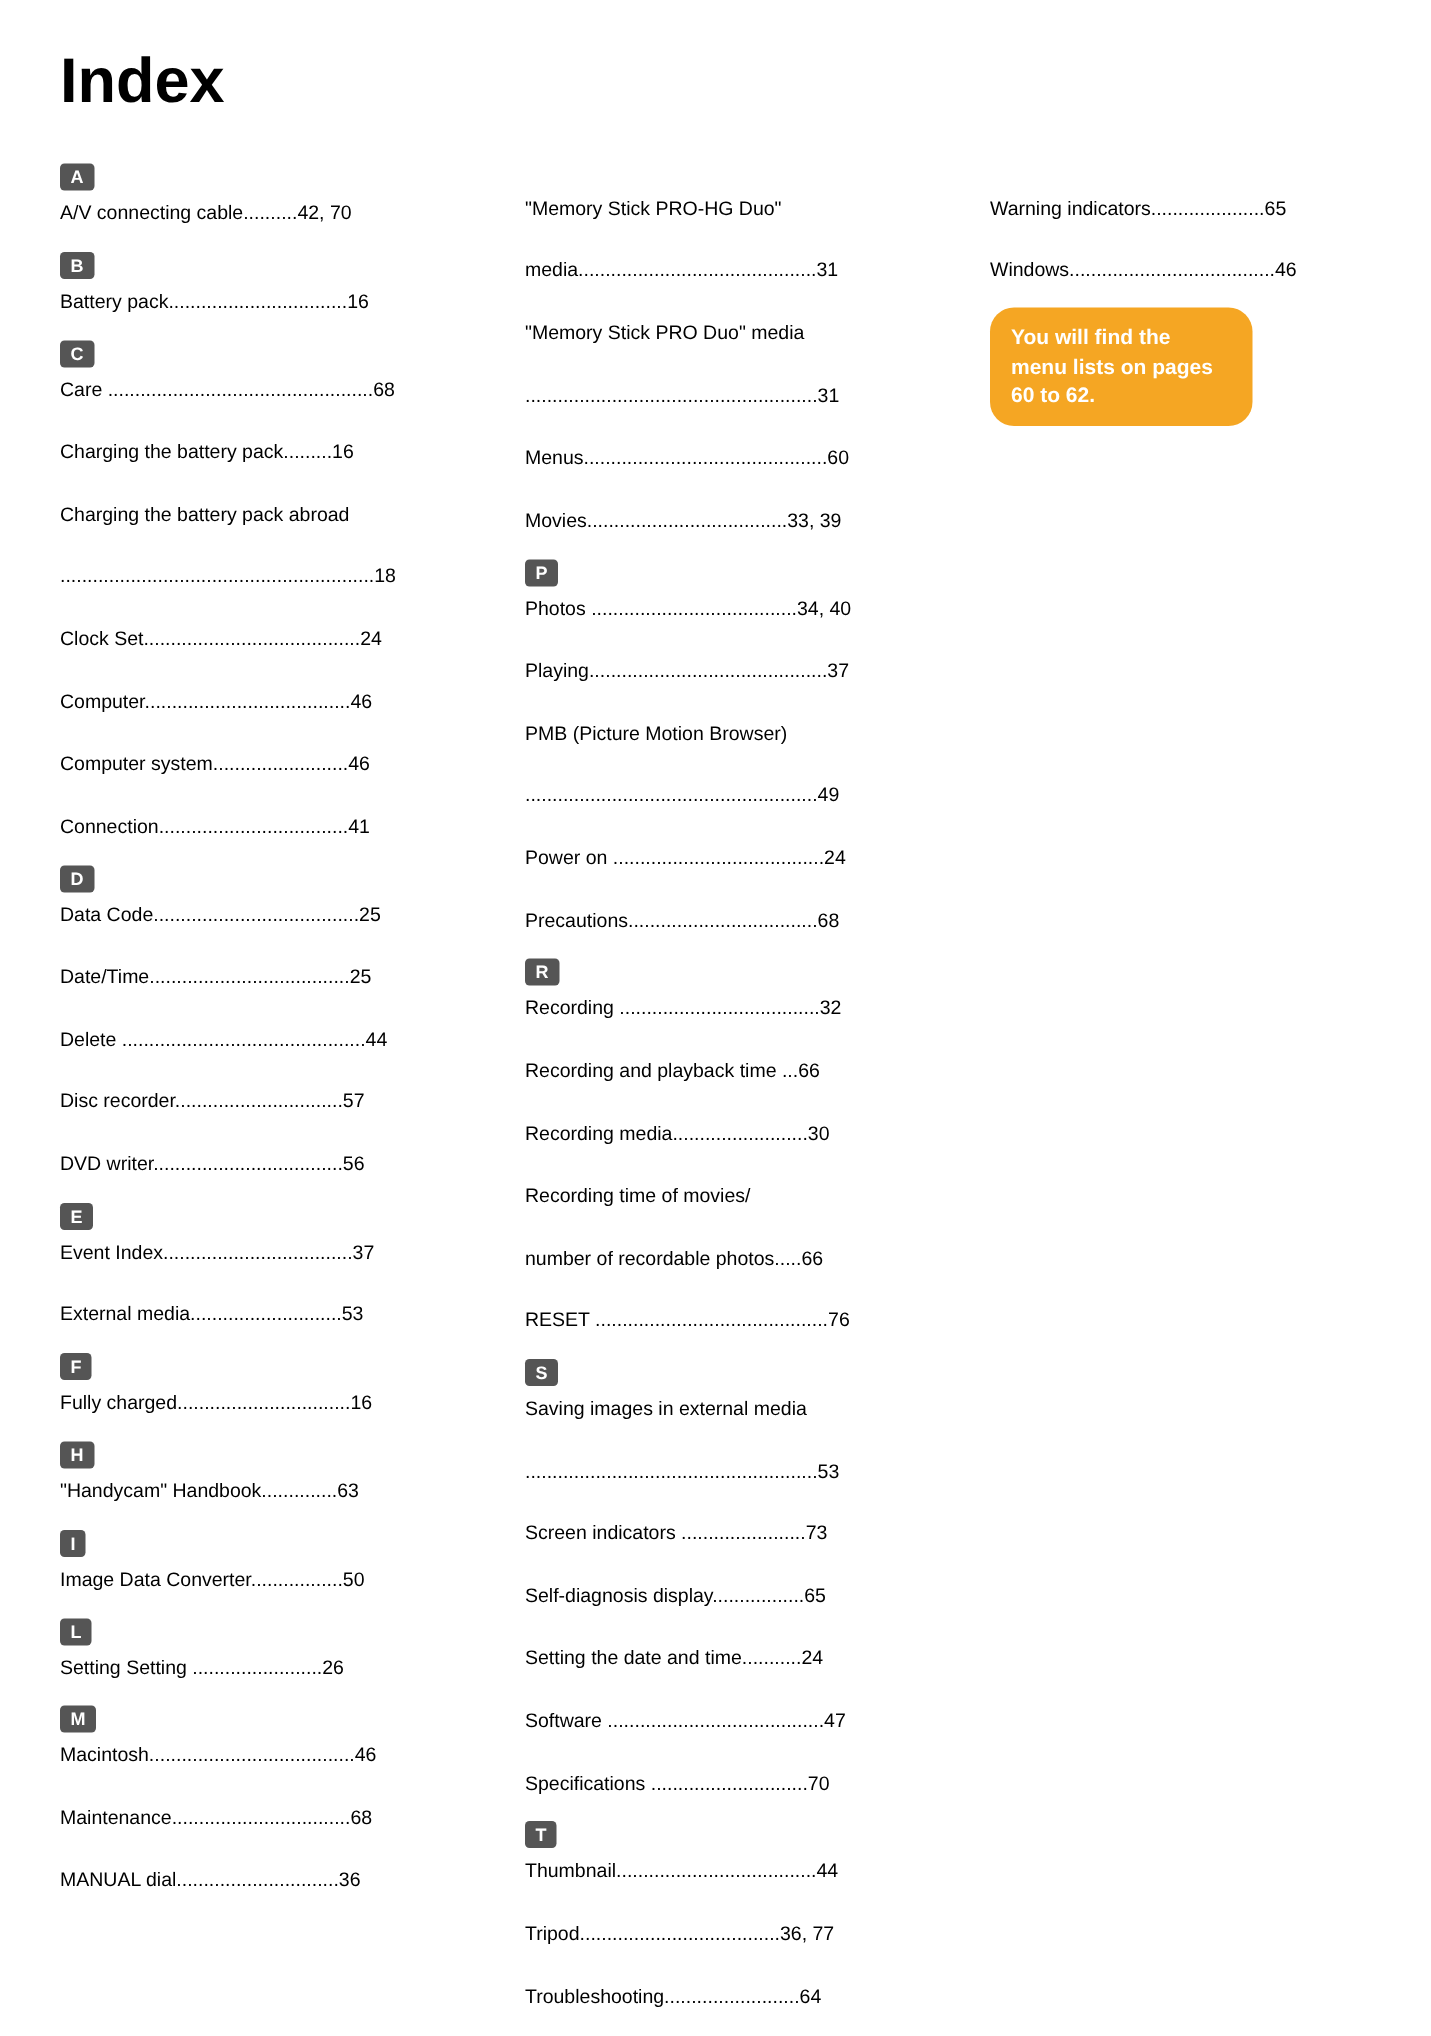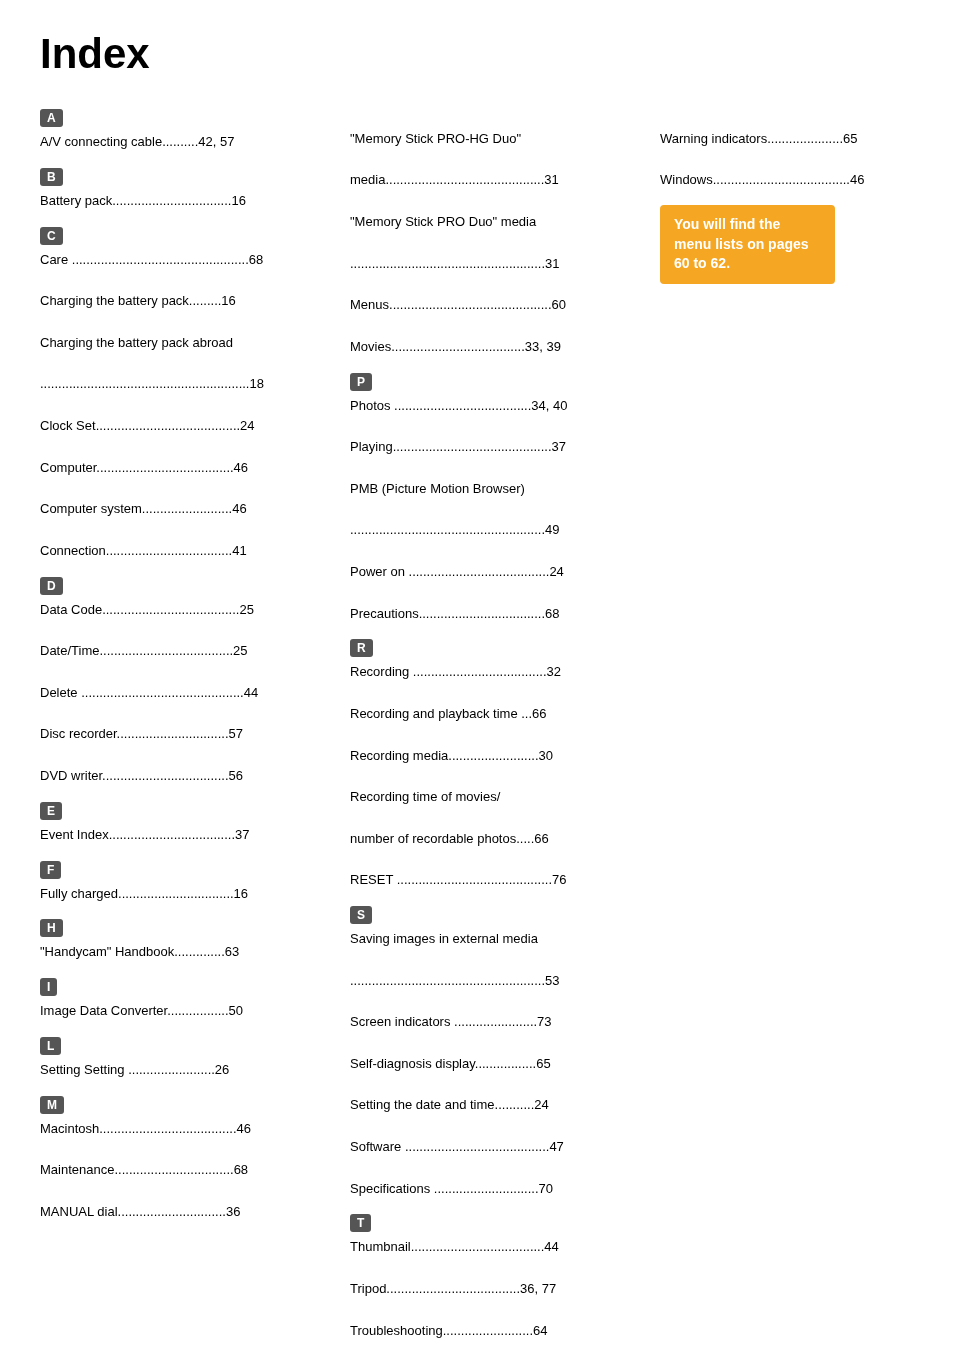--- a/index.html
+++ b/index.html
@@ -76,7 +76,7 @@
 
   <div class="col-left">
   <div>
-        <div class="section"><span class="section-header">A</span><span class="index-entry"><span class="entry-text">A/V connecting cable..........42, 57</span></span></div>
+        <div class="section"><span class="section-header">A</span><span class="index-entry"><span class="entry-text">A/V connecting cable..........42, 70</span></span></div>
         <div class="section"><span class="section-header">B</span><span class="index-entry"><span class="entry-text">Battery pack.................................16</span></span></div>
         <div class="section"><span class="section-header">C</span><span class="index-entry"><span class="entry-text">Care .................................................68</span></span><span class="index-entry"><span class="entry-text">Charging the battery pack.........16</span></span><span class="index-entry"><span class="entry-text">Charging the battery pack abroad</span></span><span class="index-entry"><span class="entry-text">..........................................................18</span></span><span class="index-entry"><span class="entry-text">Clock Set........................................24</span></span><span class="index-entry"><span class="entry-text">Computer......................................46</span></span><span class="index-entry"><span class="entry-text">Computer system.........................46</span></span><span class="index-entry"><span class="entry-text">Connection...................................41</span></span></div>
         <div class="section"><span class="section-header">D</span><span class="index-entry"><span class="entry-text">Data Code......................................25</span></span><span class="index-entry"><span class="entry-text">Date/Time.....................................25</span></span><span class="index-entry"><span class="entry-text">Delete .............................................44</span></span><span class="index-entry"><span class="entry-text">Disc recorder...............................57</span></span><span class="index-entry"><span class="entry-text">DVD writer...................................56</span></span></div>

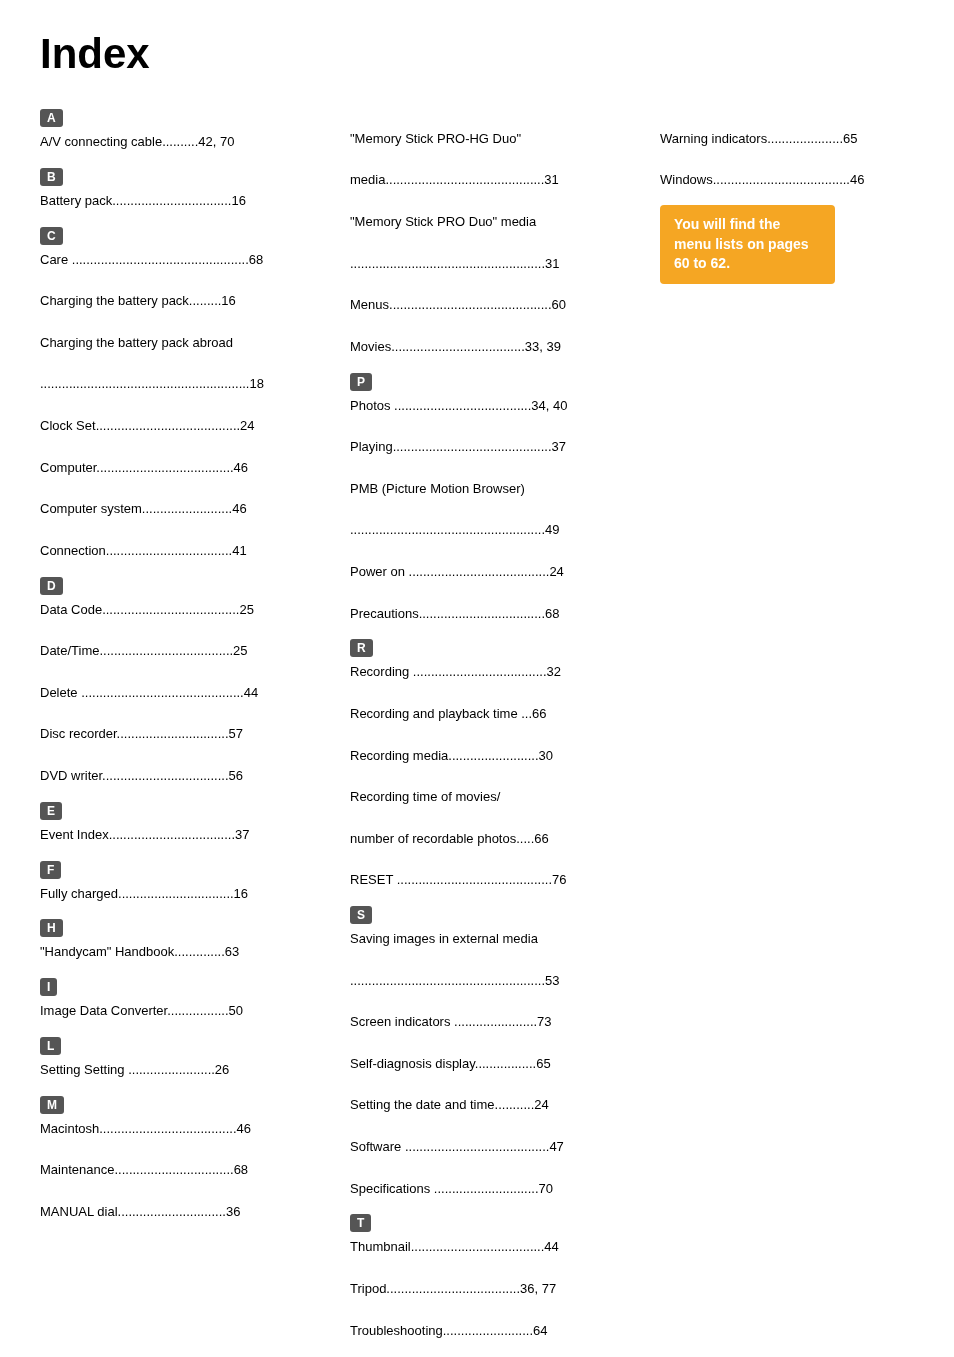--- a/index.html
+++ b/index.html
@@ -61,7 +61,7 @@
       font-size: 14px;
       font-weight: bold;
       padding: 10px 14px;
-      border-radius: 4px;
+      border-radius: 16px;
       line-height: 1.4;
       margin-top: 10px;
       max-width: 175px;

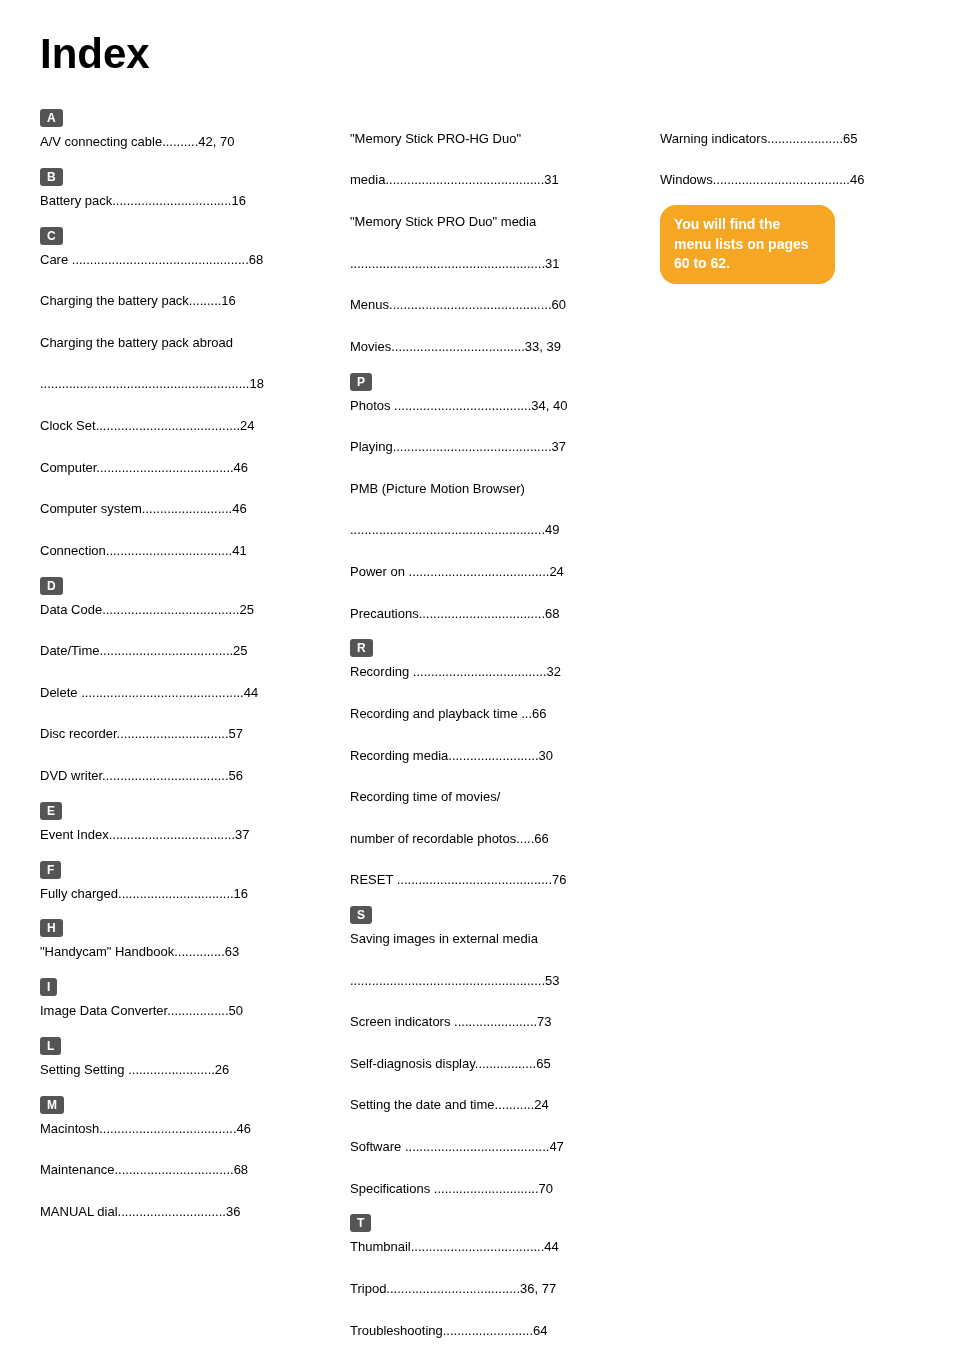--- a/index.html
+++ b/index.html
@@ -80,7 +80,7 @@
         <div class="section"><span class="section-header">B</span><span class="index-entry"><span class="entry-text">Battery pack.................................16</span></span></div>
         <div class="section"><span class="section-header">C</span><span class="index-entry"><span class="entry-text">Care .................................................68</span></span><span class="index-entry"><span class="entry-text">Charging the battery pack.........16</span></span><span class="index-entry"><span class="entry-text">Charging the battery pack abroad</span></span><span class="index-entry"><span class="entry-text">..........................................................18</span></span><span class="index-entry"><span class="entry-text">Clock Set........................................24</span></span><span class="index-entry"><span class="entry-text">Computer......................................46</span></span><span class="index-entry"><span class="entry-text">Computer system.........................46</span></span><span class="index-entry"><span class="entry-text">Connection...................................41</span></span></div>
         <div class="section"><span class="section-header">D</span><span class="index-entry"><span class="entry-text">Data Code......................................25</span></span><span class="index-entry"><span class="entry-text">Date/Time.....................................25</span></span><span class="index-entry"><span class="entry-text">Delete .............................................44</span></span><span class="index-entry"><span class="entry-text">Disc recorder...............................57</span></span><span class="index-entry"><span class="entry-text">DVD writer...................................56</span></span></div>
-        <div class="section"><span class="section-header">E</span><span class="index-entry"><span class="entry-text">Event Index...................................37</span></span></div>
+        <div class="section"><span class="section-header">E</span><span class="index-entry"><span class="entry-text">Event Index...................................37</span></span><span class="index-entry"><span class="entry-text">External media............................53</span></span></div>
         <div class="section"><span class="section-header">F</span><span class="index-entry"><span class="entry-text">Fully charged................................16</span></span></div>
         <div class="section"><span class="section-header">H</span><span class="index-entry"><span class="entry-text">"Handycam" Handbook..............63</span></span></div>
         <div class="section"><span class="section-header">I</span><span class="index-entry"><span class="entry-text">Image Data Converter.................50</span></span></div>

